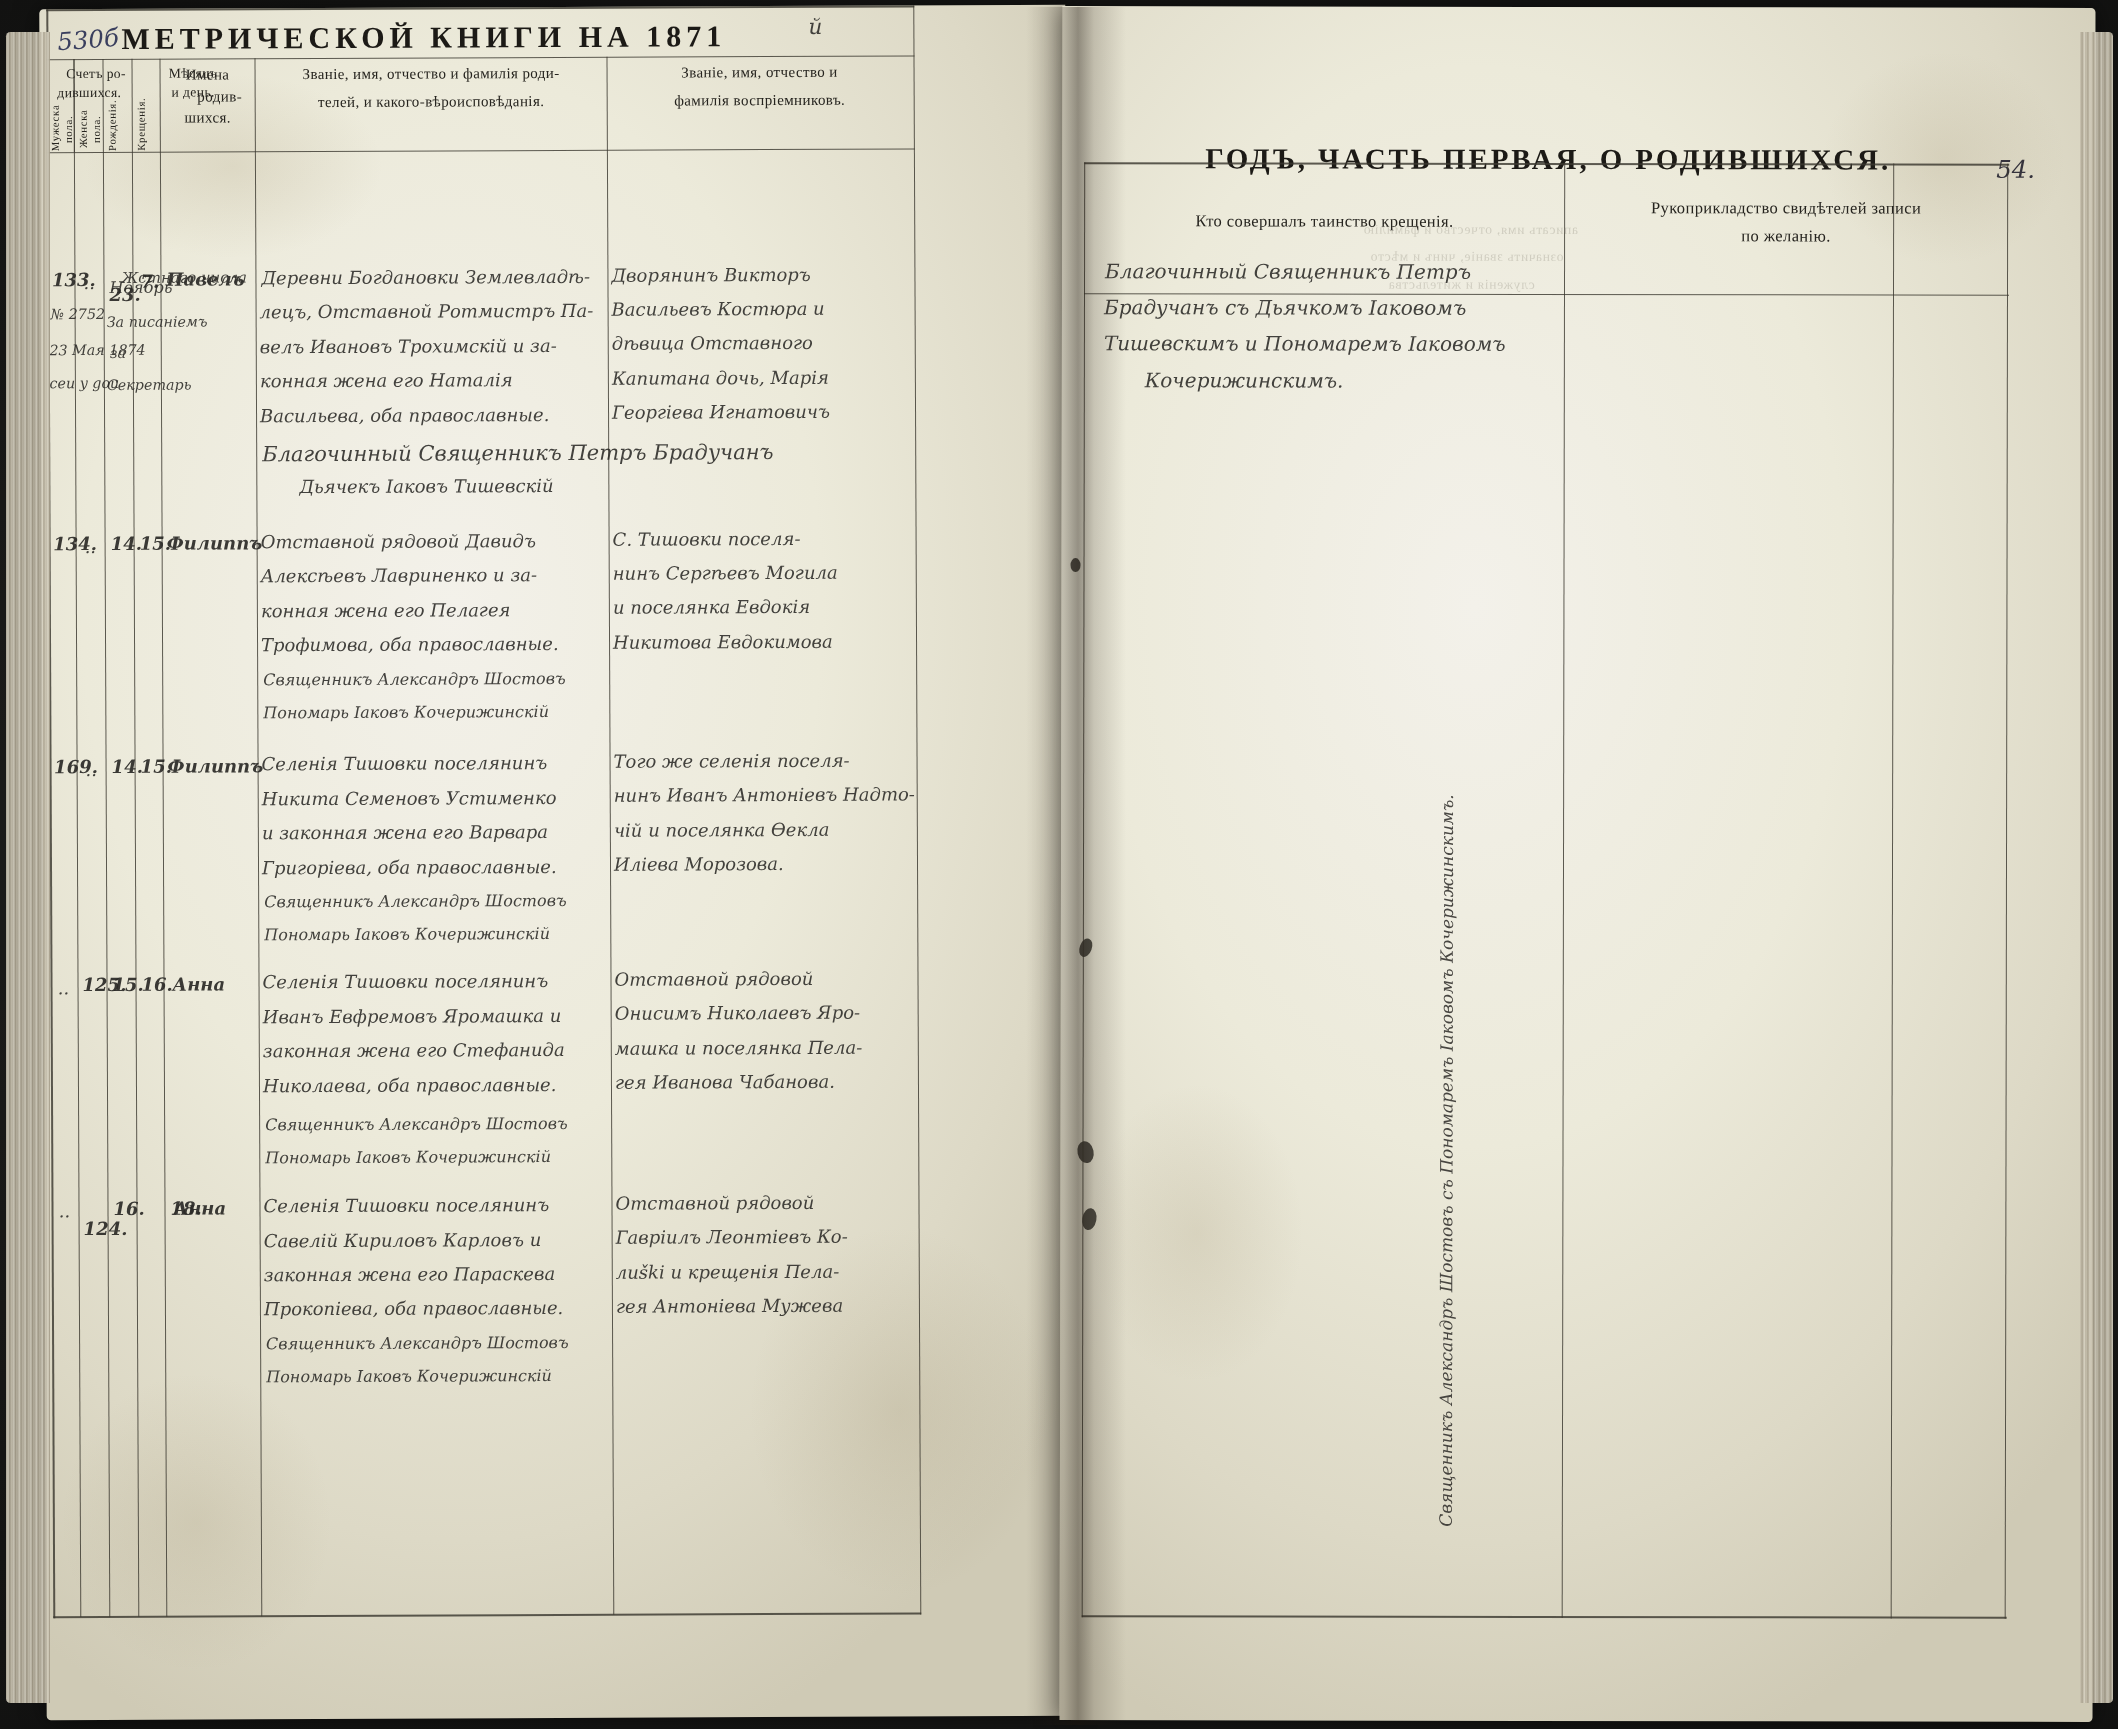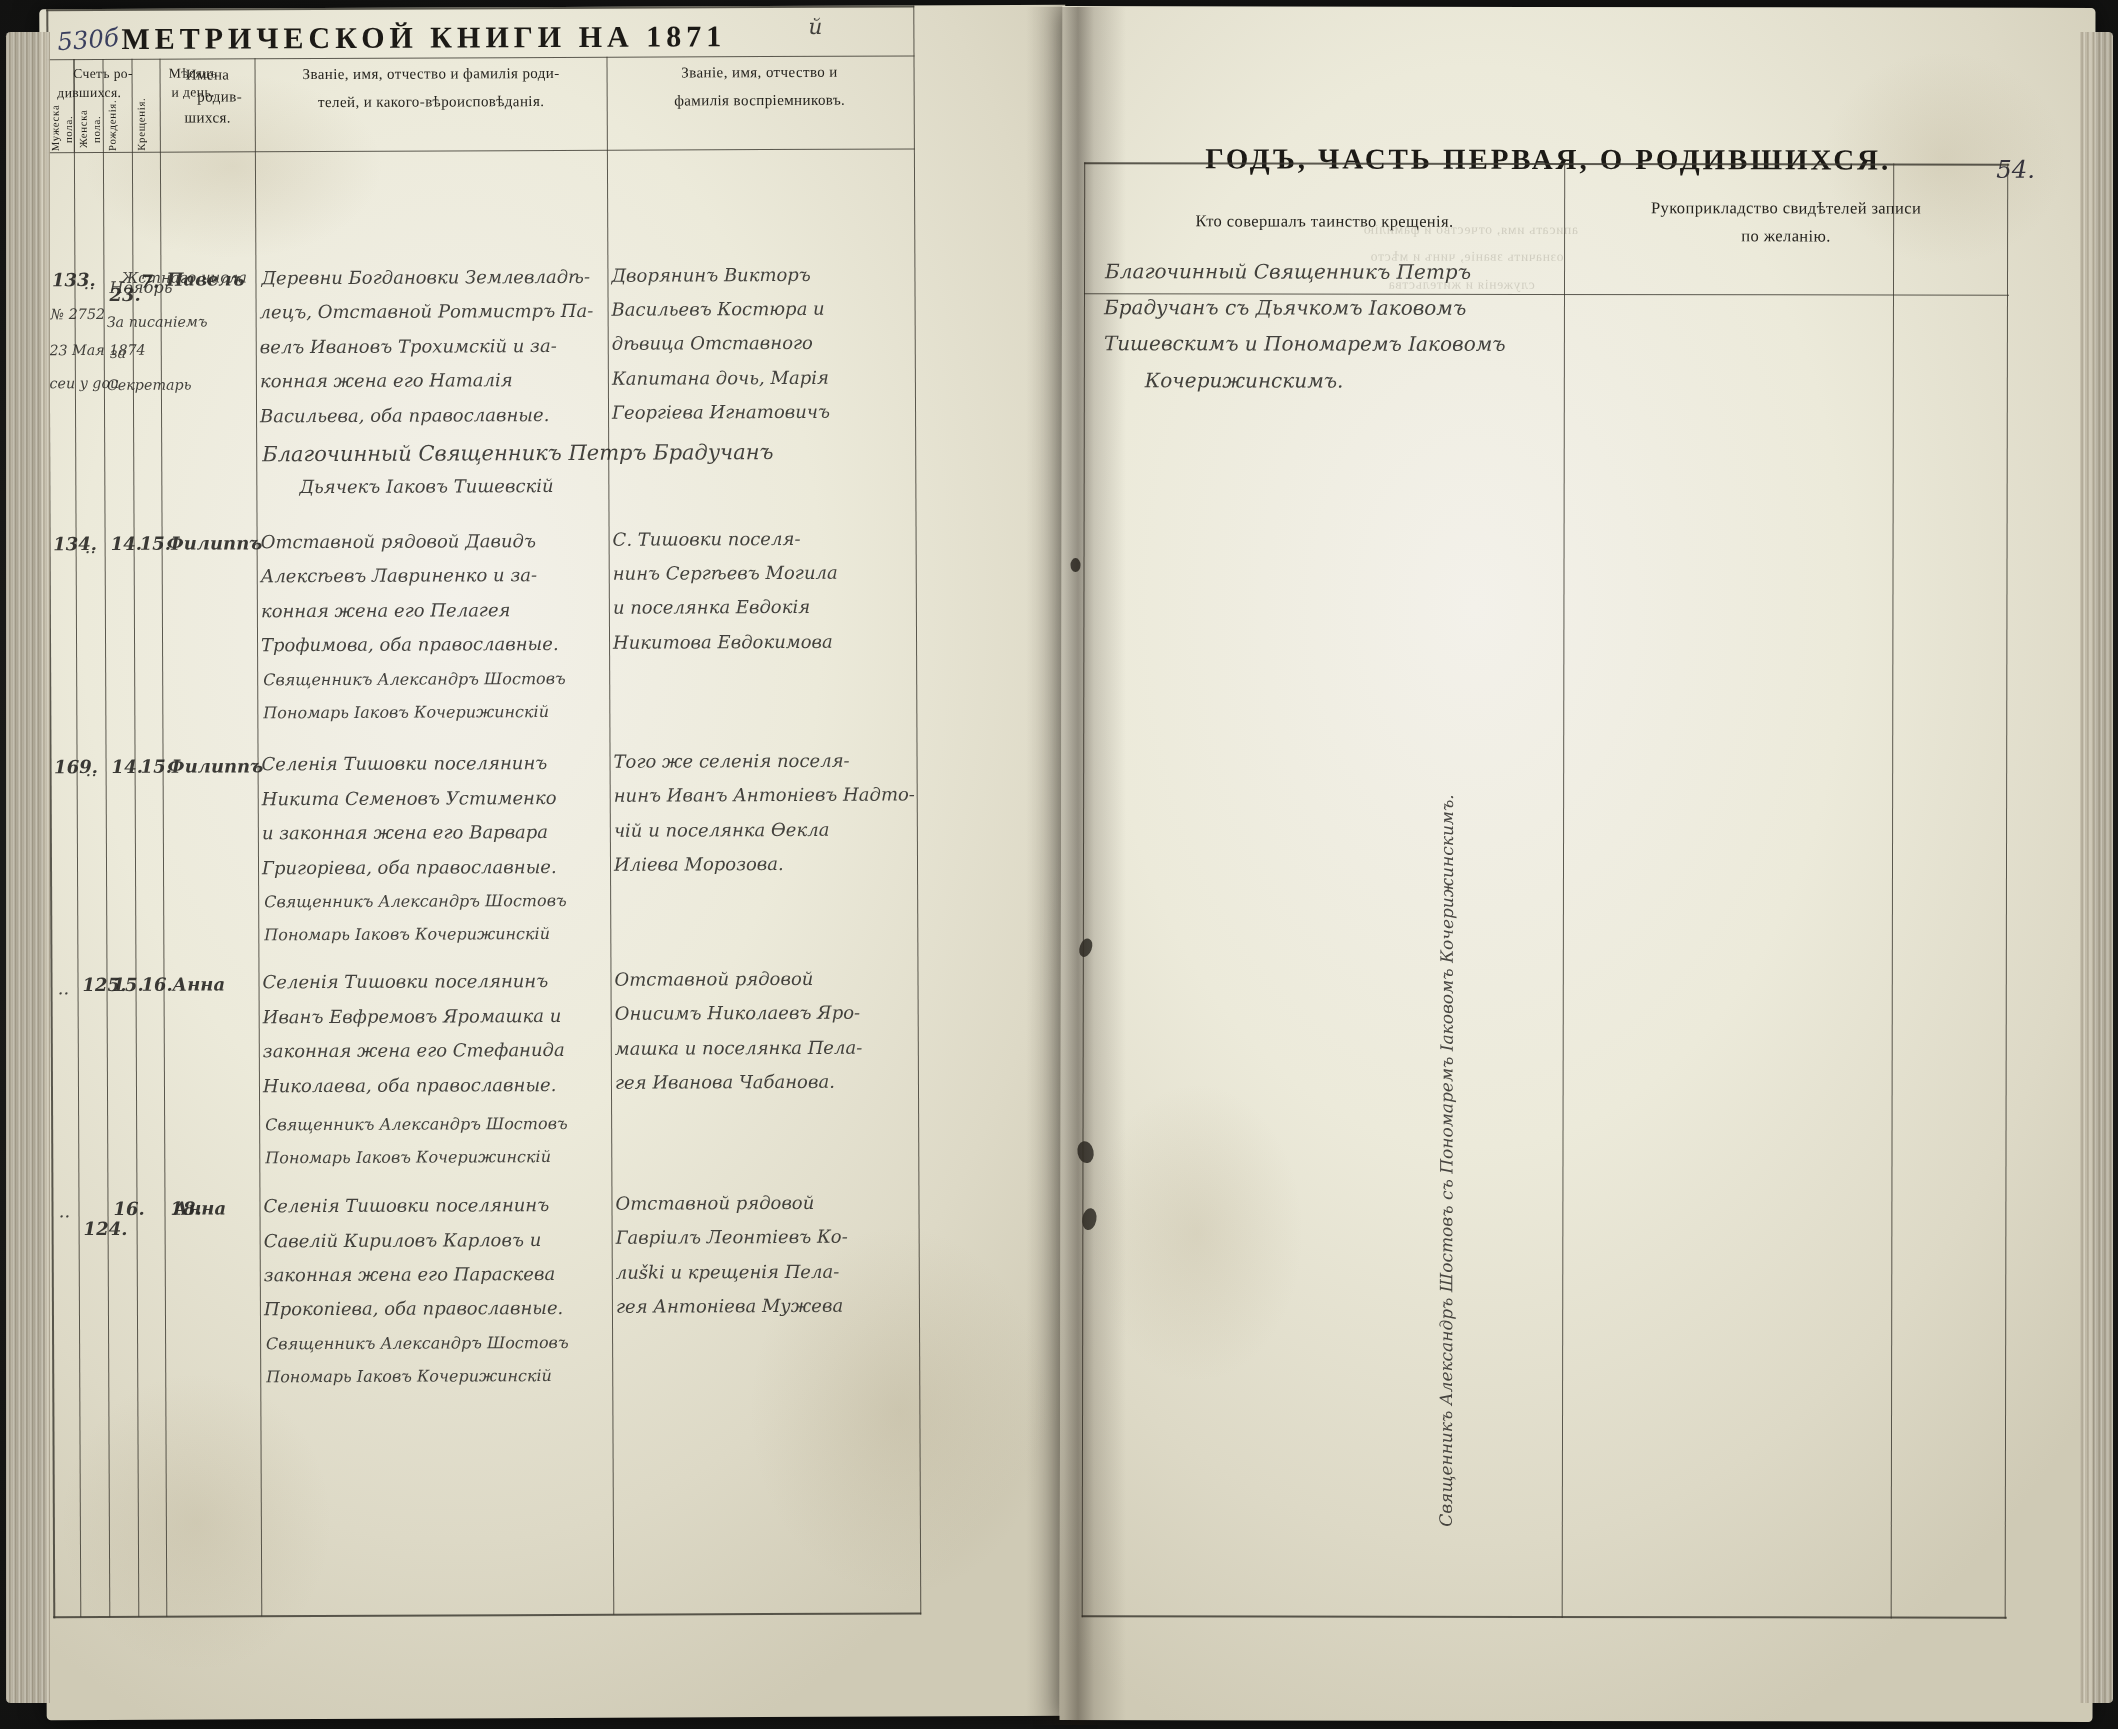--- a/index.html
+++ b/index.html
@@ -239,7 +239,7 @@
 
       <div class="rule v" style="left:34px;top:50px;height:93px;"></div>
 
-      <div class="hdr small" style="left:21px;top:57px;width:85px;text-align:center;">Счетъ ро-</div>
+      <div class="hdr small" style="left:14px;top:57px;width:85px;text-align:center;">Счетъ ро-</div>
       <div class="hdr small" style="left:7.2px;top:76px;width:85px;">дившихся.</div>
       <div class="hdr small" style="left:92px;top:57px;width:123px;">Мѣсяцъ</div>
       <div class="hdr small" style="left:92px;top:76px;width:123px;">и день.</div>

